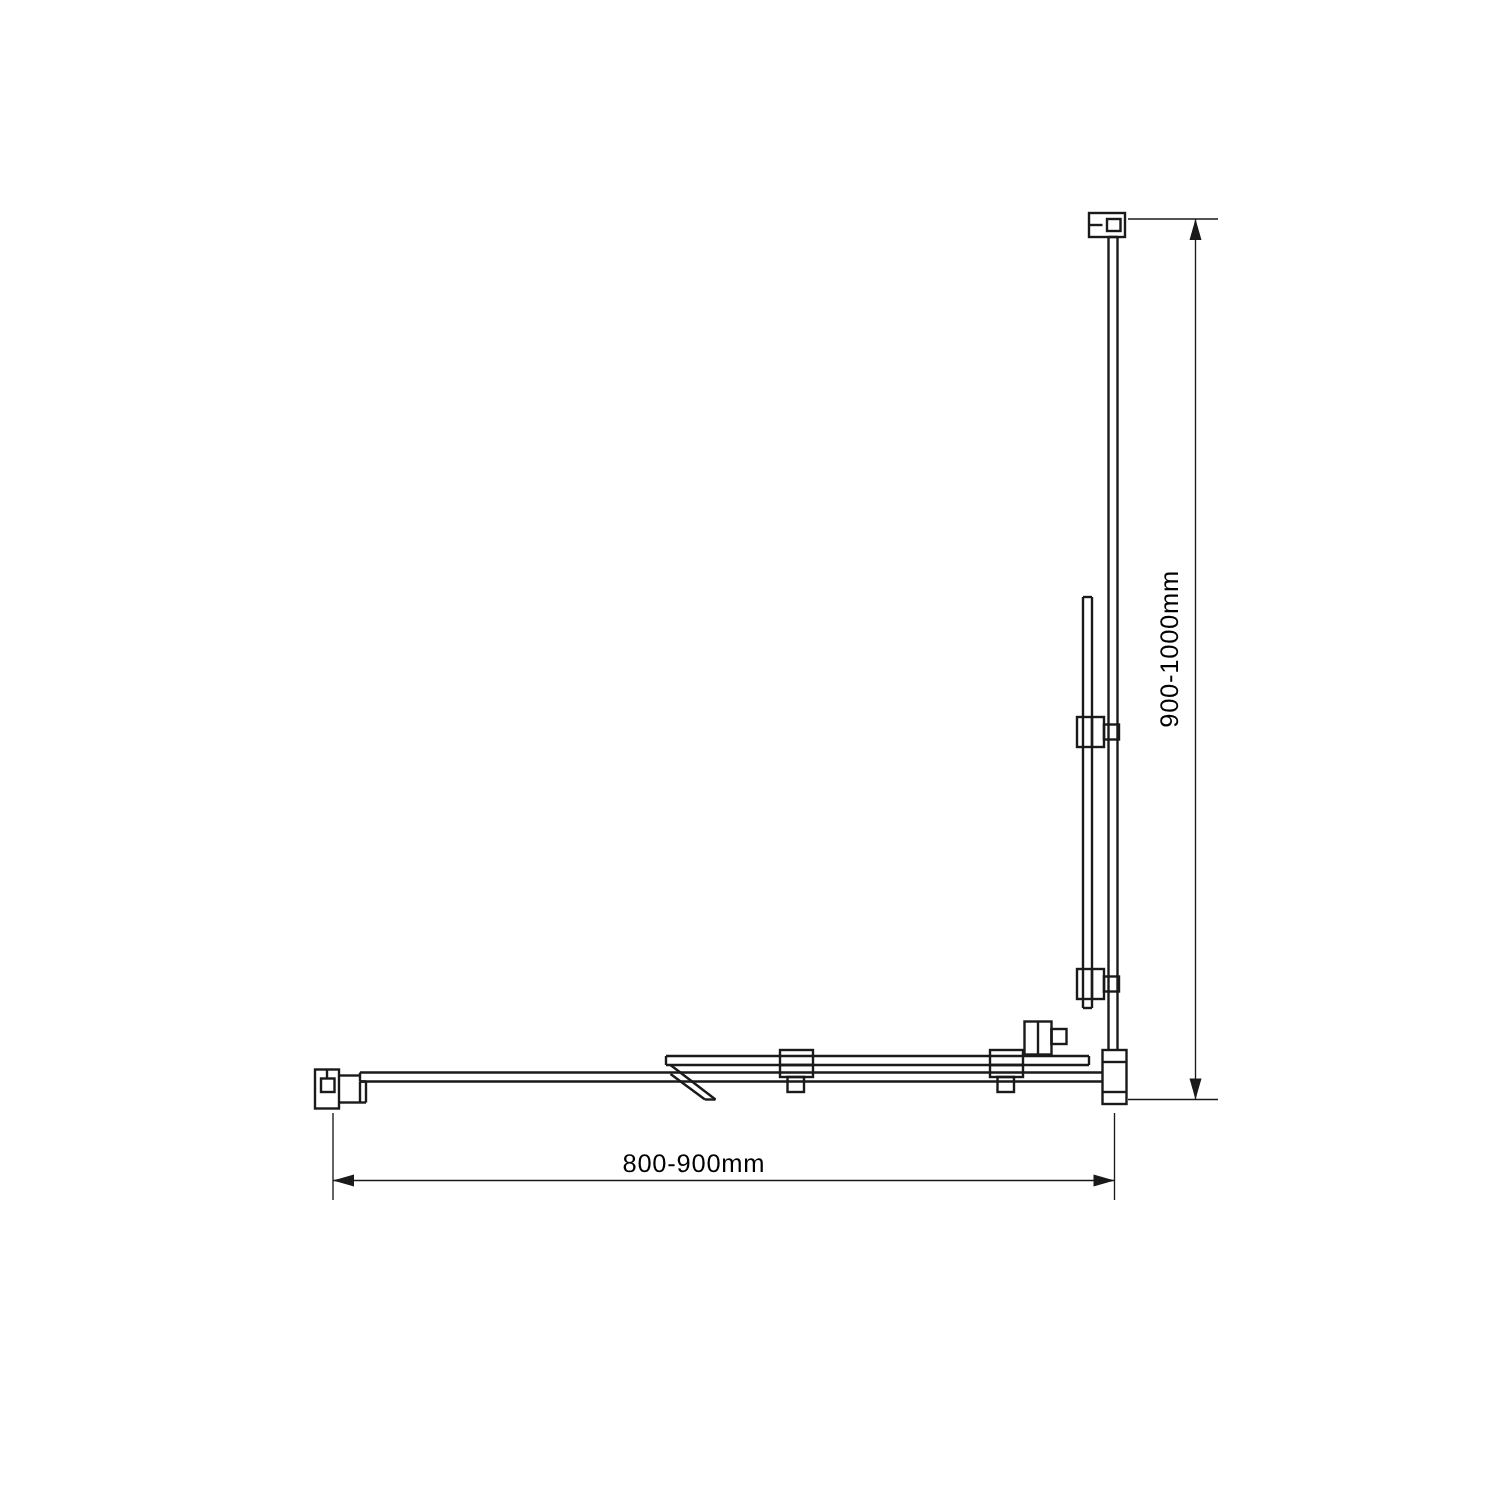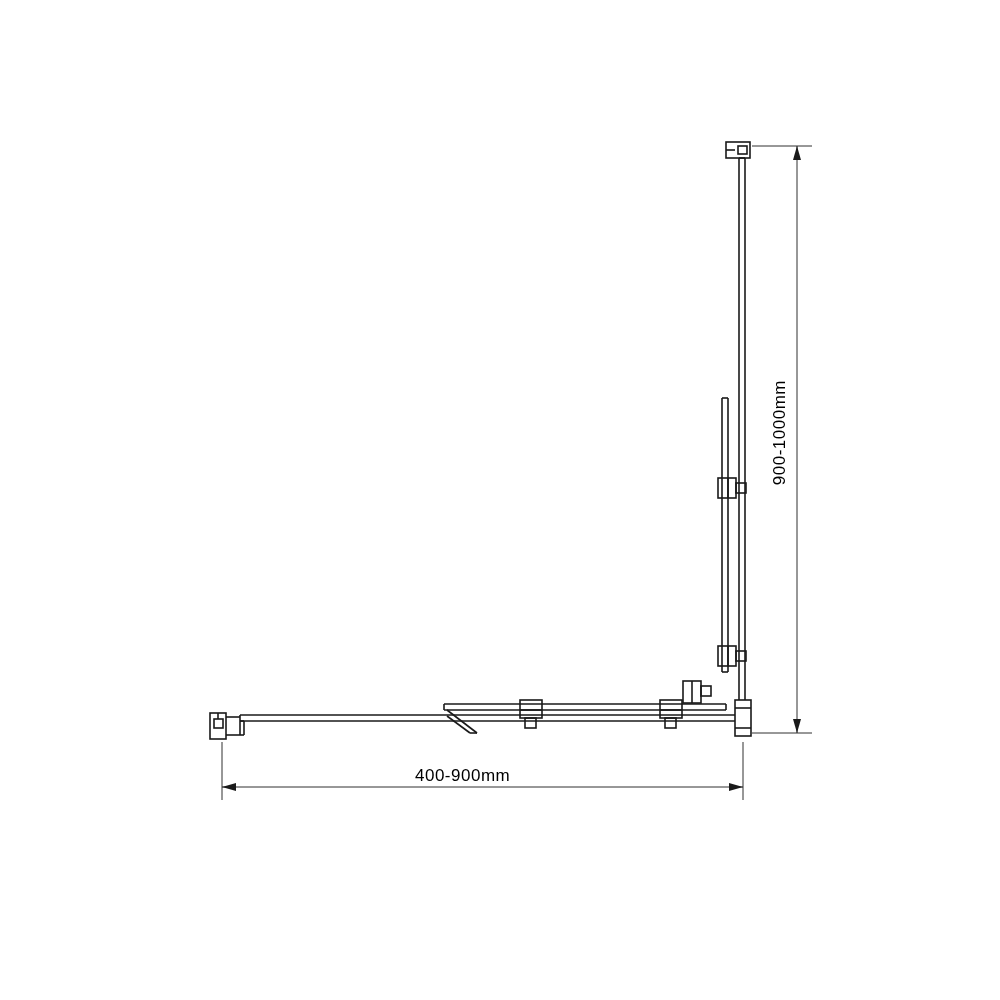--- a/index.html
+++ b/index.html
@@ -164,7 +164,7 @@
     </g>
   </svg>
 
-  <div class="dim-label" id="label-width">400-900mm</div>
+  <div class="dim-label" id="label-width">800-900mm</div>
 
   <div class="dim-label" id="label-height">900-1000mm</div>
 

